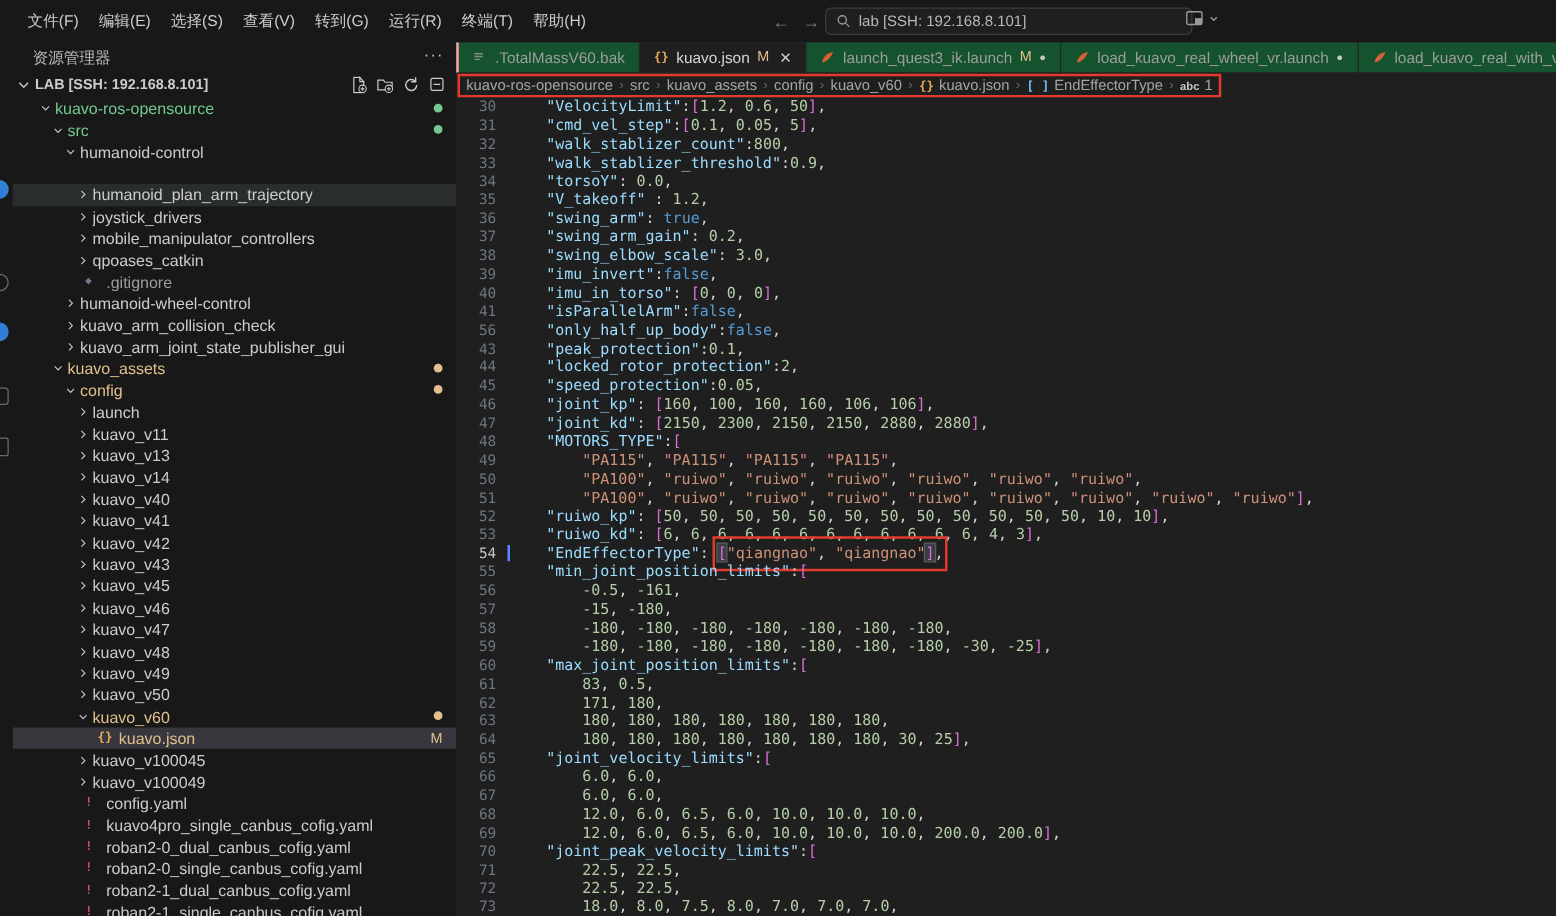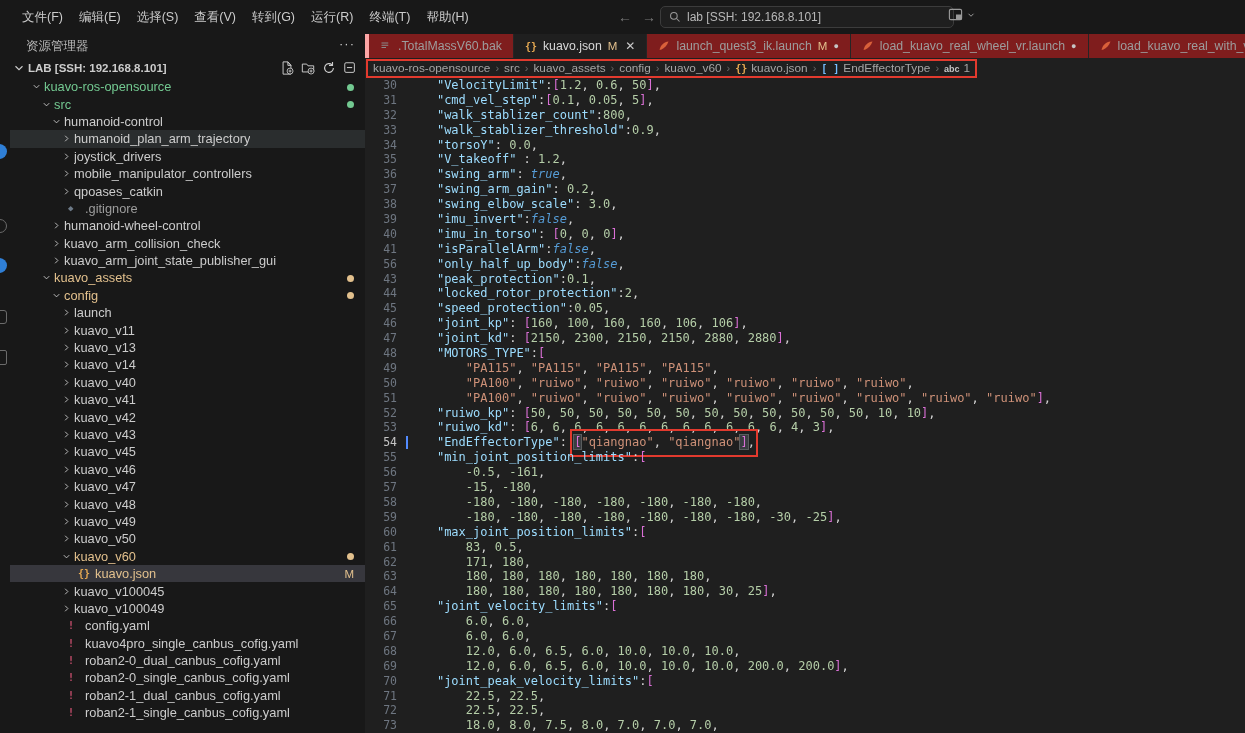--- a/index.html
+++ b/index.html
@@ -40,8 +40,8 @@
   .c-gold{color:#e2c08d;}
   .c-gray{color:#9d9d9d;}
   
-  .tabbar{position:absolute;left:365px;right:0;top:34px;height:24px;background:#7f1d1d;border-bottom:1px solid #252525;
-          display:flex;align-items:stretch;border-left:4px solid #fca5a5;}
+  .tabbar{position:absolute;left:365px;right:0;top:34px;height:24px;background:#14532d;border-bottom:1px solid #252525;
+          display:flex;align-items:stretch;border-left:2px solid #fca5a5;}
   .tab{display:flex;align-items:center;gap:6px;padding:0 11px;font-size:12.3px;color:#9d9d9d;border-right:1px solid #252525;white-space:nowrap;}
   .tab.active{background:#1f1f1f;color:#d7d7d7;}
   .tab .git-m{color:#e2c08d;font-size:11.5px;}

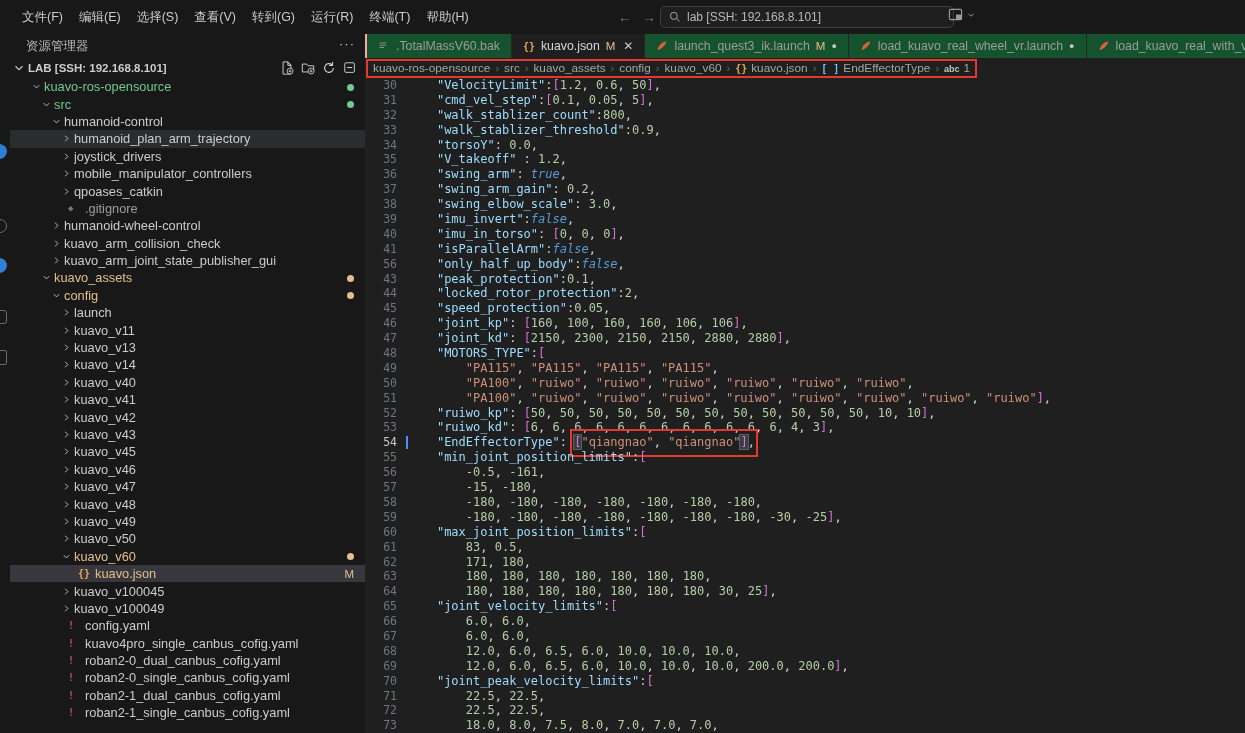--- a/index.html
+++ b/index.html
@@ -28,7 +28,7 @@
   .sb-actions svg{display:block;}
   .tree{position:absolute;left:0;top:44px;width:100%;}
   .trow{height:17.4px;display:flex;align-items:center;font-size:12.8px;white-space:nowrap;position:relative;cursor:pointer;}
-  .trow.hover{background:#2a2d2e;}
+  .trow.hover{background:#2a2d2e;margin-top:17px;}
   .trow.selected{background:#37373d;}
   .trow.topline{border-top:1px solid #4a4a4a;}
   .trow .chev{width:16px;display:flex;justify-content:center;flex:none;}

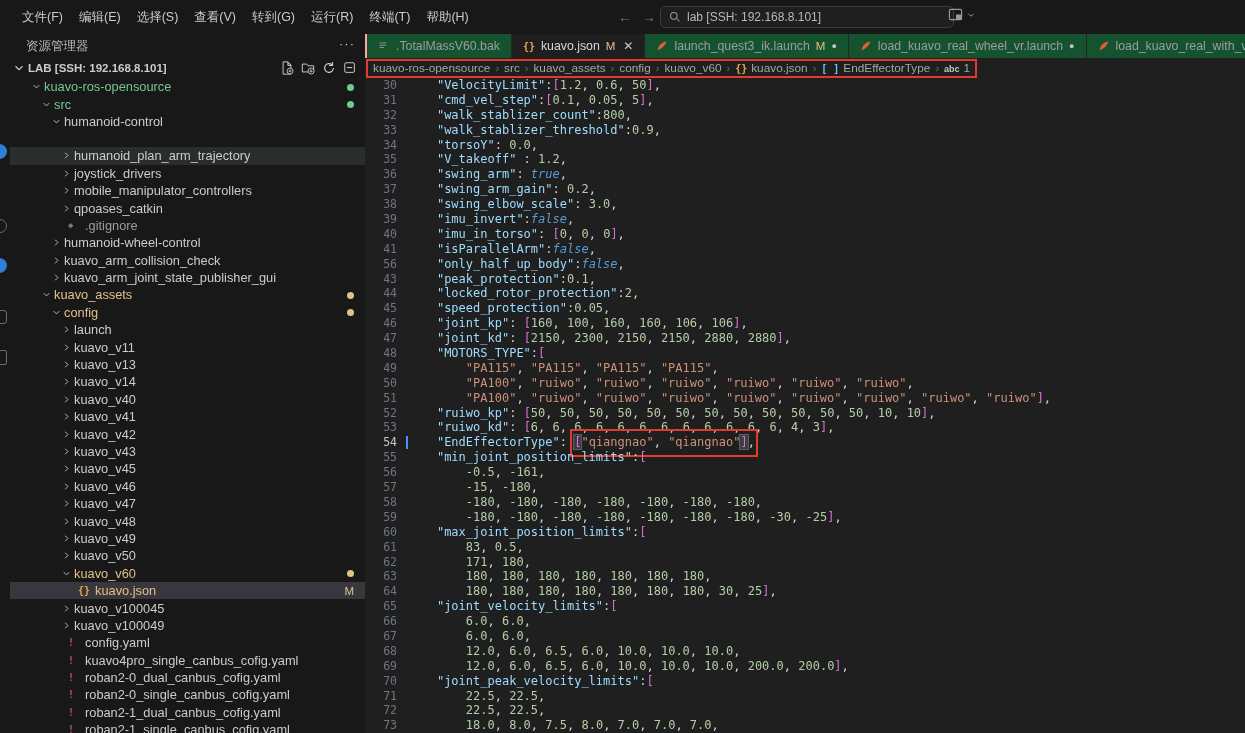--- a/index.html
+++ b/index.html
@@ -67,7 +67,7 @@
   .tk-key{color:#9cdcfe;}
   .tk-str{color:#ce9178;}
   .tk-num{color:#b5cea8;}
-  .tk-bool{color:#569cd6;font-style:italic;}
+  .tk-bool{color:#569cd6;}
   .tk-brk{color:#da70d6;}
   .tk-pln{color:#d4d4d4;}
   .line.cur .tk-brk{background:#3a3d41;box-shadow:0 0 0 1px #5a5d5e;}

